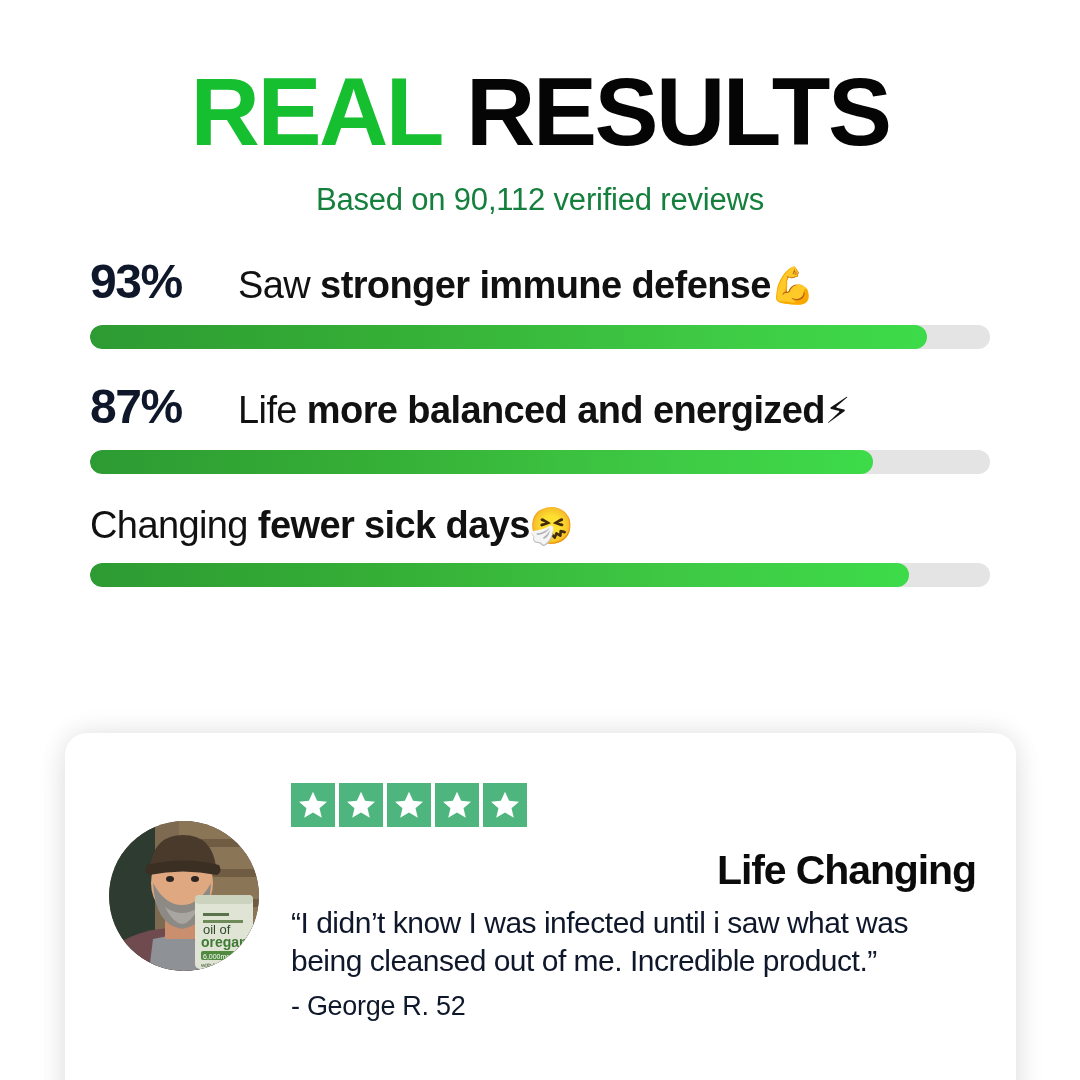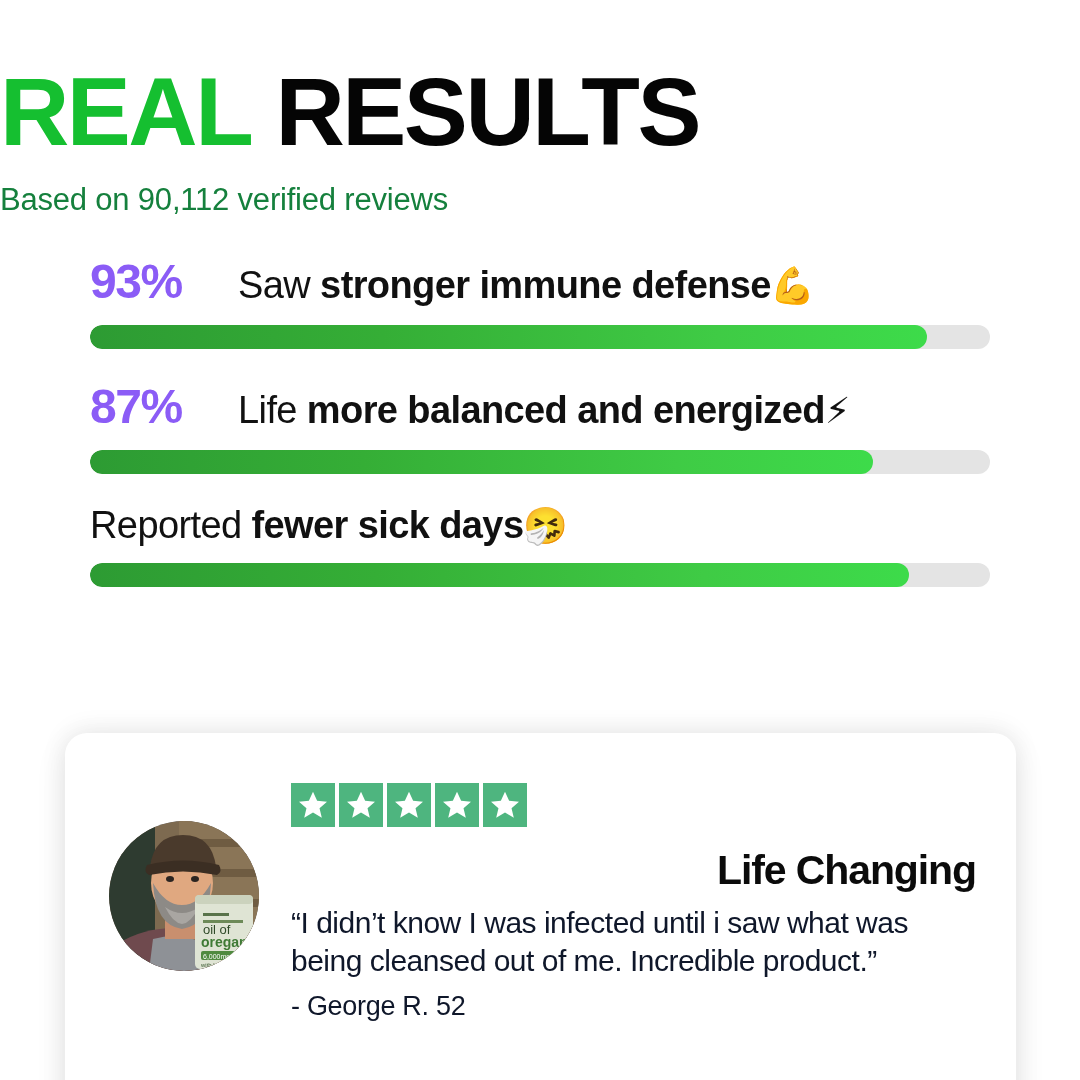--- a/index.html
+++ b/index.html
@@ -13,7 +13,7 @@
   }
 
   
-  .header { padding-top:64px; text-align:left; }
+  .header { padding-top:64px; text-align:center; }
   .headline {
     font-size:96px;
     font-weight:700;

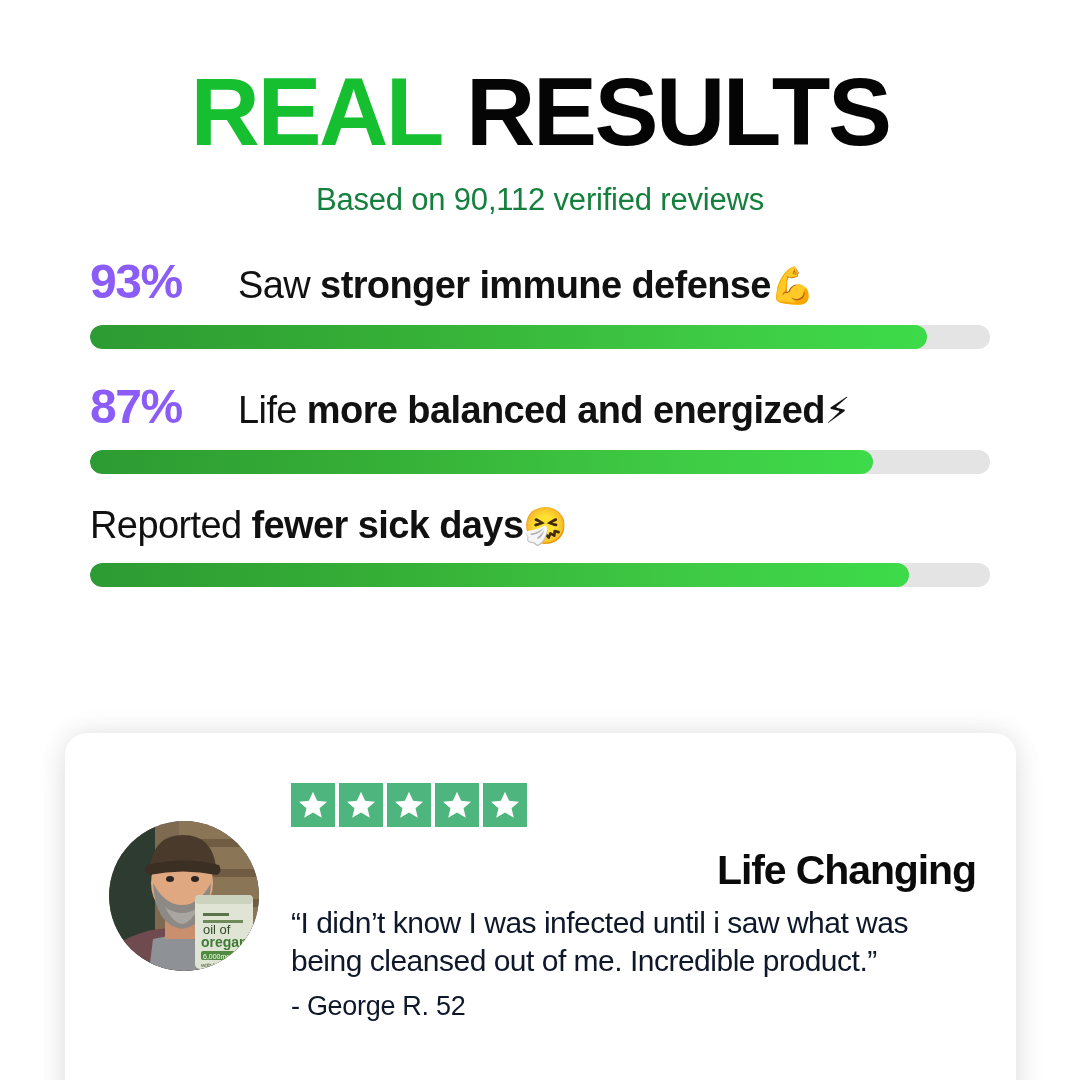--- a/index.html
+++ b/index.html
@@ -45,7 +45,7 @@
     font-size:48px;
     font-weight:700;
     letter-spacing:-1.5px;
-    color:#8b5cf6;
+    color:#0f172a;
     min-width:128px;
   }
   .stat-text {

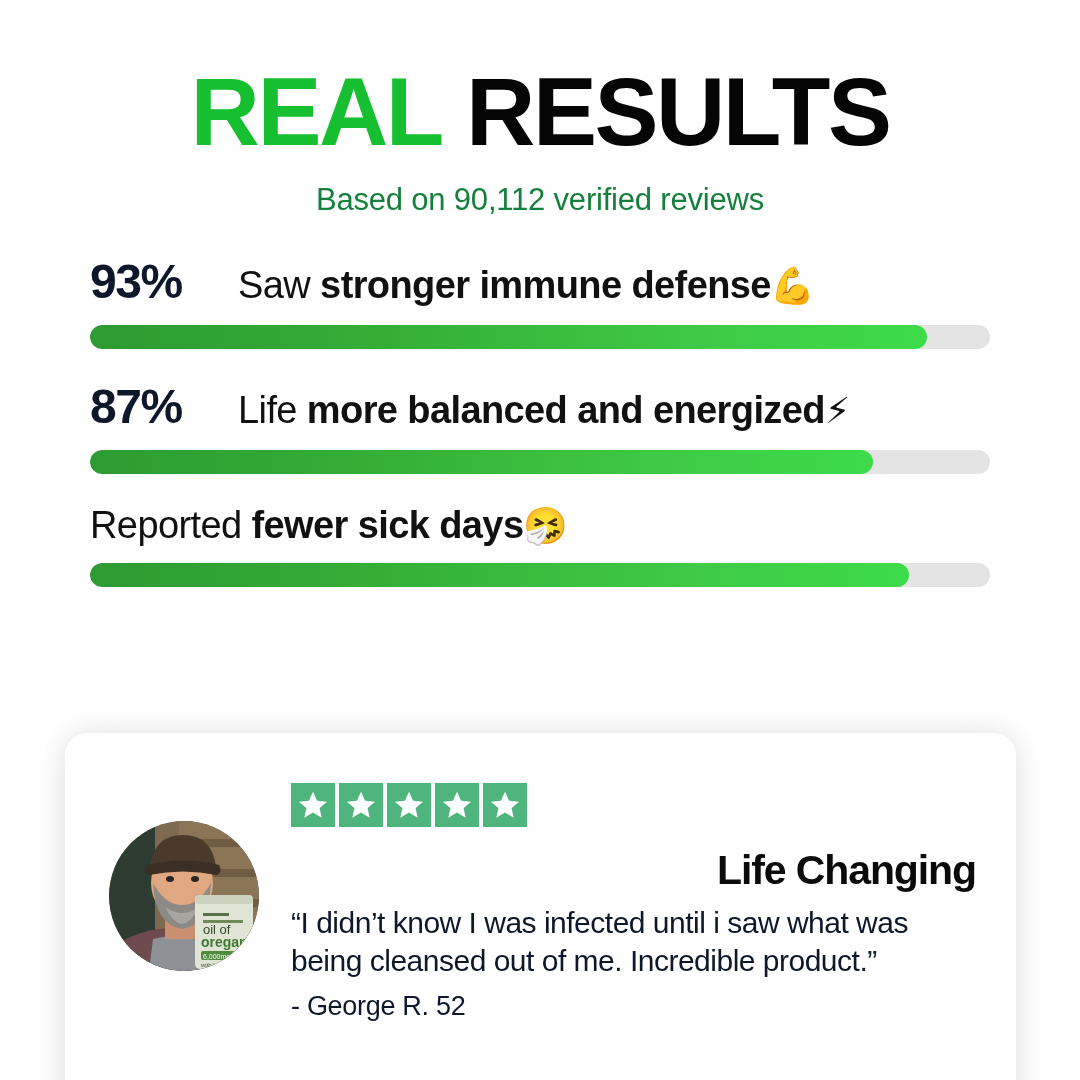--- a/index.html
+++ b/index.html
@@ -165,7 +165,7 @@
 
   <div class="stat-row">
     <div class="stat-line">
-      <span class="stat-text"><span>Reported </span><span class="bold">fewer sick days</span><span class="stat-emoji">🤧</span></span>
+      <span class="stat-text"><span>Changing </span><span class="bold">fewer sick days</span><span class="stat-emoji">🤧</span></span>
     </div>
     <div class="bar-track">
       <div class="bar-fill" style="width: 91%;"></div>

